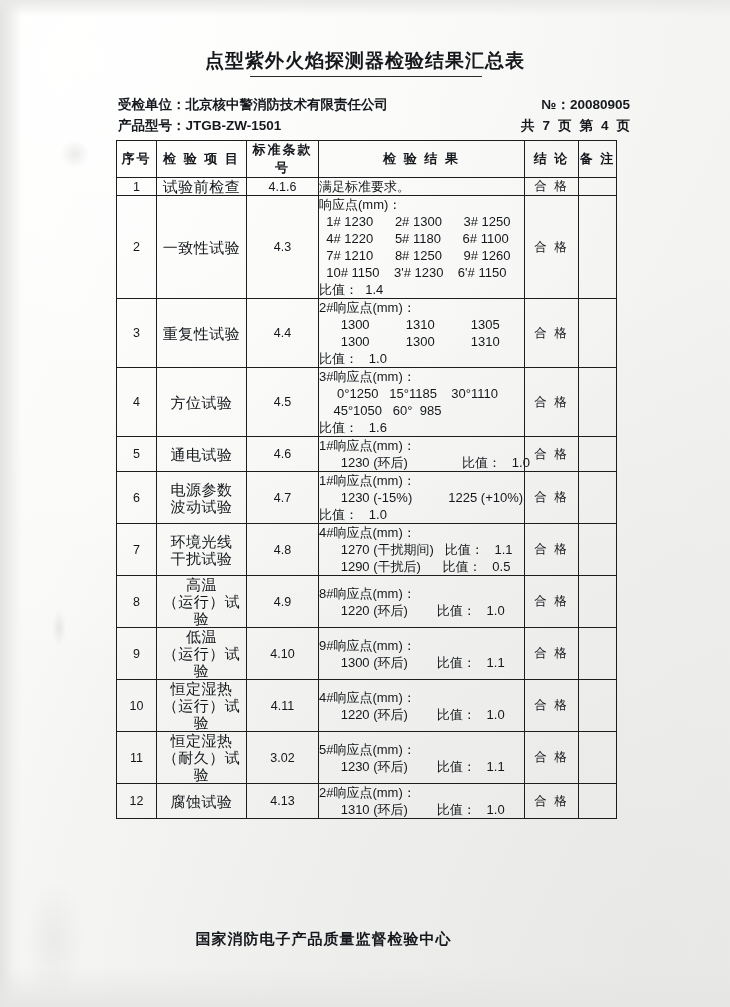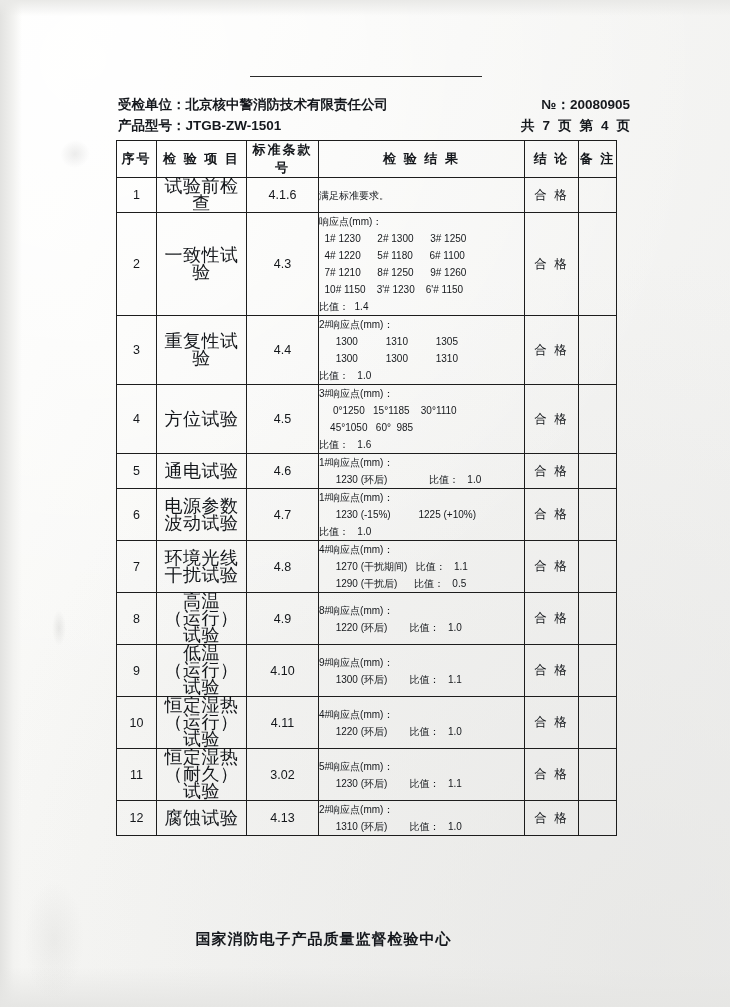--- a/index.html
+++ b/index.html
@@ -209,6 +209,7 @@
 
   <div class="content">
 
+    <div class="doc-title">点型紫外火焰探测器检验结果汇总表</div>
     <div class="title-underline"></div>
 
     <div class="meta">

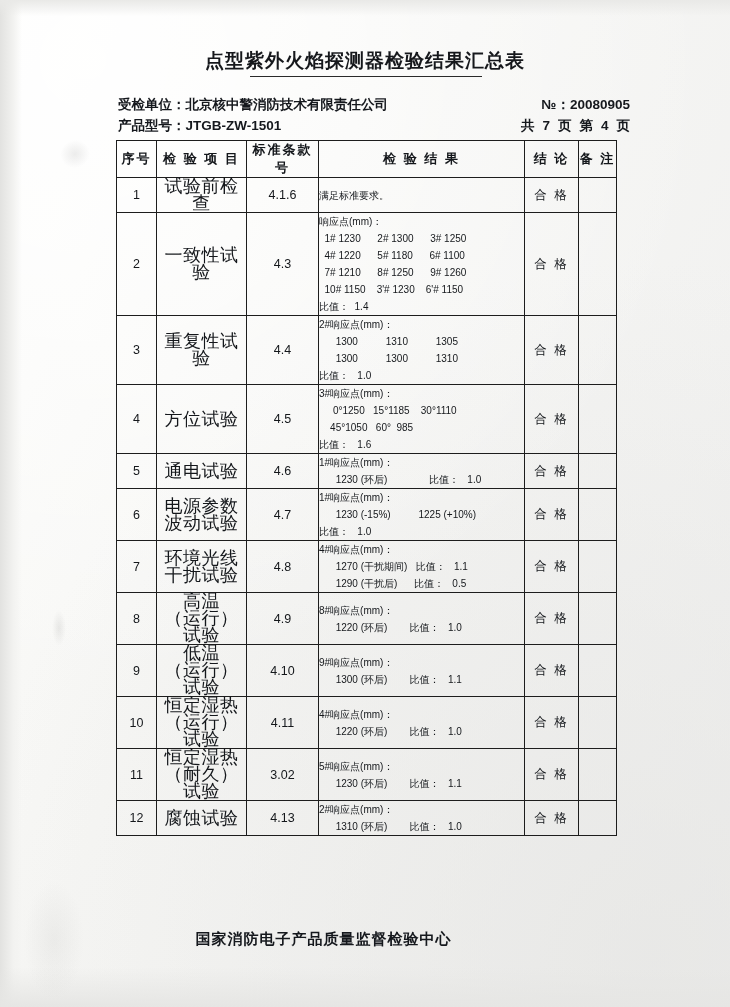--- a/index.html
+++ b/index.html
@@ -141,7 +141,7 @@
   td.c-conc { letter-spacing: 2px; }
   td.c-item {
     text-align: center;
-    font-size: 18px;
+    font-size: 15px;
     line-height: 17px;
     letter-spacing: 0.5px;
   }

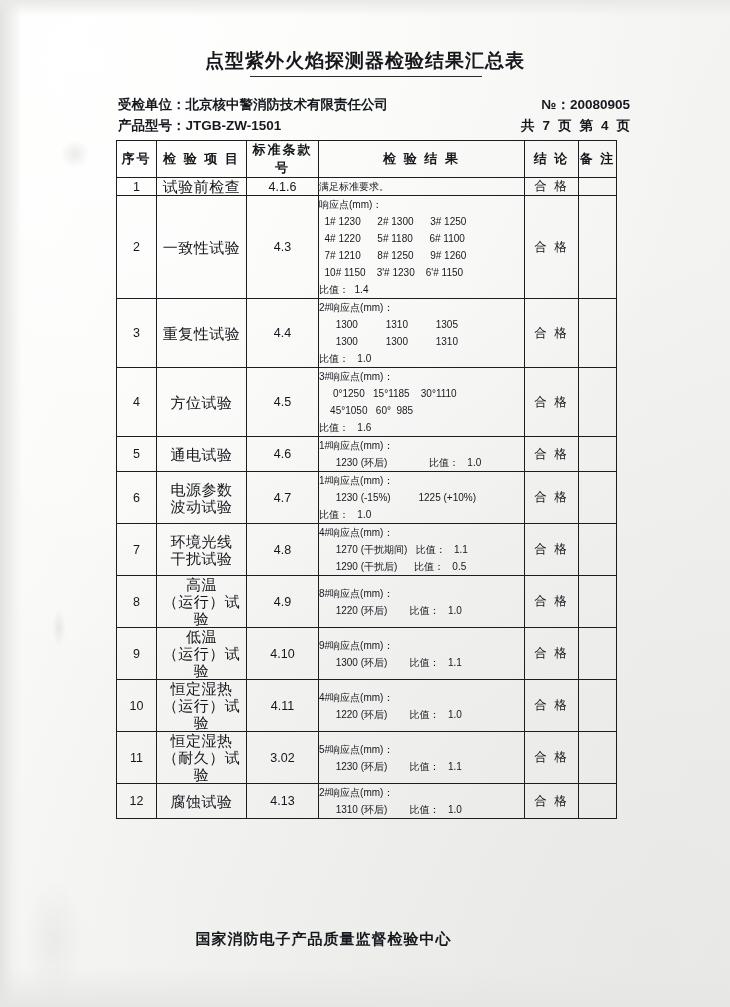--- a/index.html
+++ b/index.html
@@ -148,7 +148,7 @@
   td.c-result {
     text-align: left;
     padding: 4px 6px 4px 8px;
-    font-size: 10px;
+    font-size: 13px;
     line-height: 17px;
   }
   .res-line { white-space: pre; }

